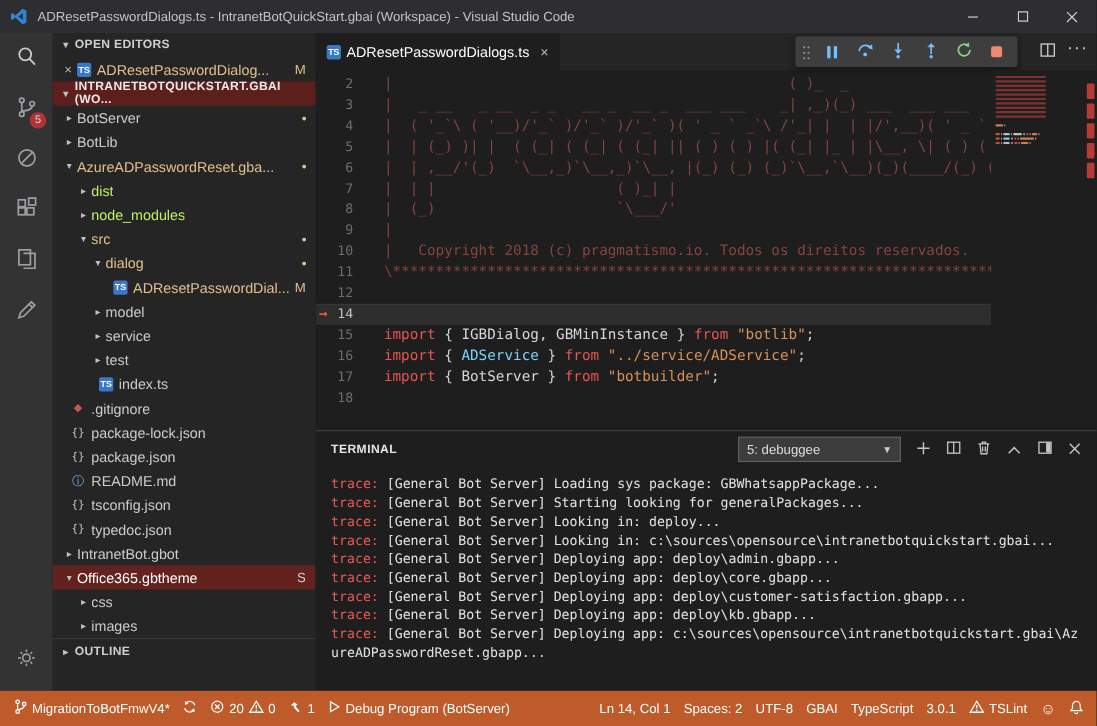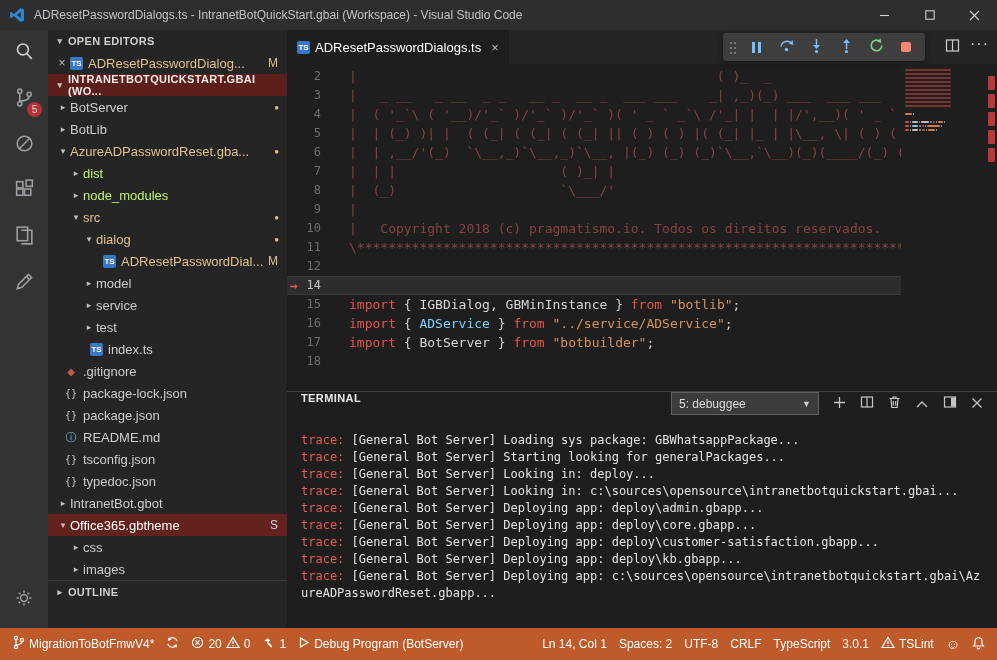--- a/index.html
+++ b/index.html
@@ -91,7 +91,7 @@
 
   
   .terminal{height:237px;flex:none;display:flex;flex-direction:column;background:#1e1e1e;border-top:1px solid #404040}
-  .term-header{height:33px;flex:none;display:flex;align-items:flex-start}
+  .term-header{height:33px;flex:none;display:flex;align-items:center}
   .term-tab{font-size:11px;letter-spacing:.4px;color:#e7e7e7;padding:0 8px 0 14px;font-weight:bold;cursor:pointer}
   .term-right{margin-left:auto;display:flex;align-items:center;gap:14px;padding-right:14px}
   .term-select{height:23px;min-width:148px;background:#3c3c3c;border:1px solid #616161;color:#dddddd;font-size:12px;display:flex;align-items:center;justify-content:space-between;padding:0 7px;cursor:pointer}

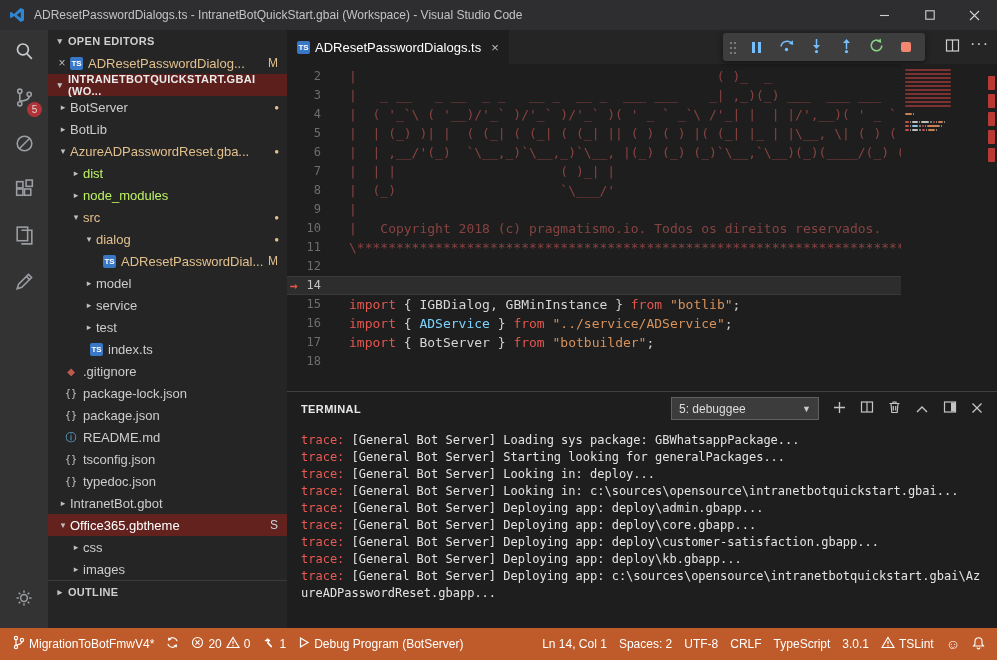--- a/index.html
+++ b/index.html
@@ -616,7 +616,7 @@
           <span>UTF-8</span>
         </div>
       <div class="sb-item">
-          <span>CRLF</span>
+          <span>GBAI</span>
         </div>
       <div class="sb-item">
           <span>TypeScript</span>

